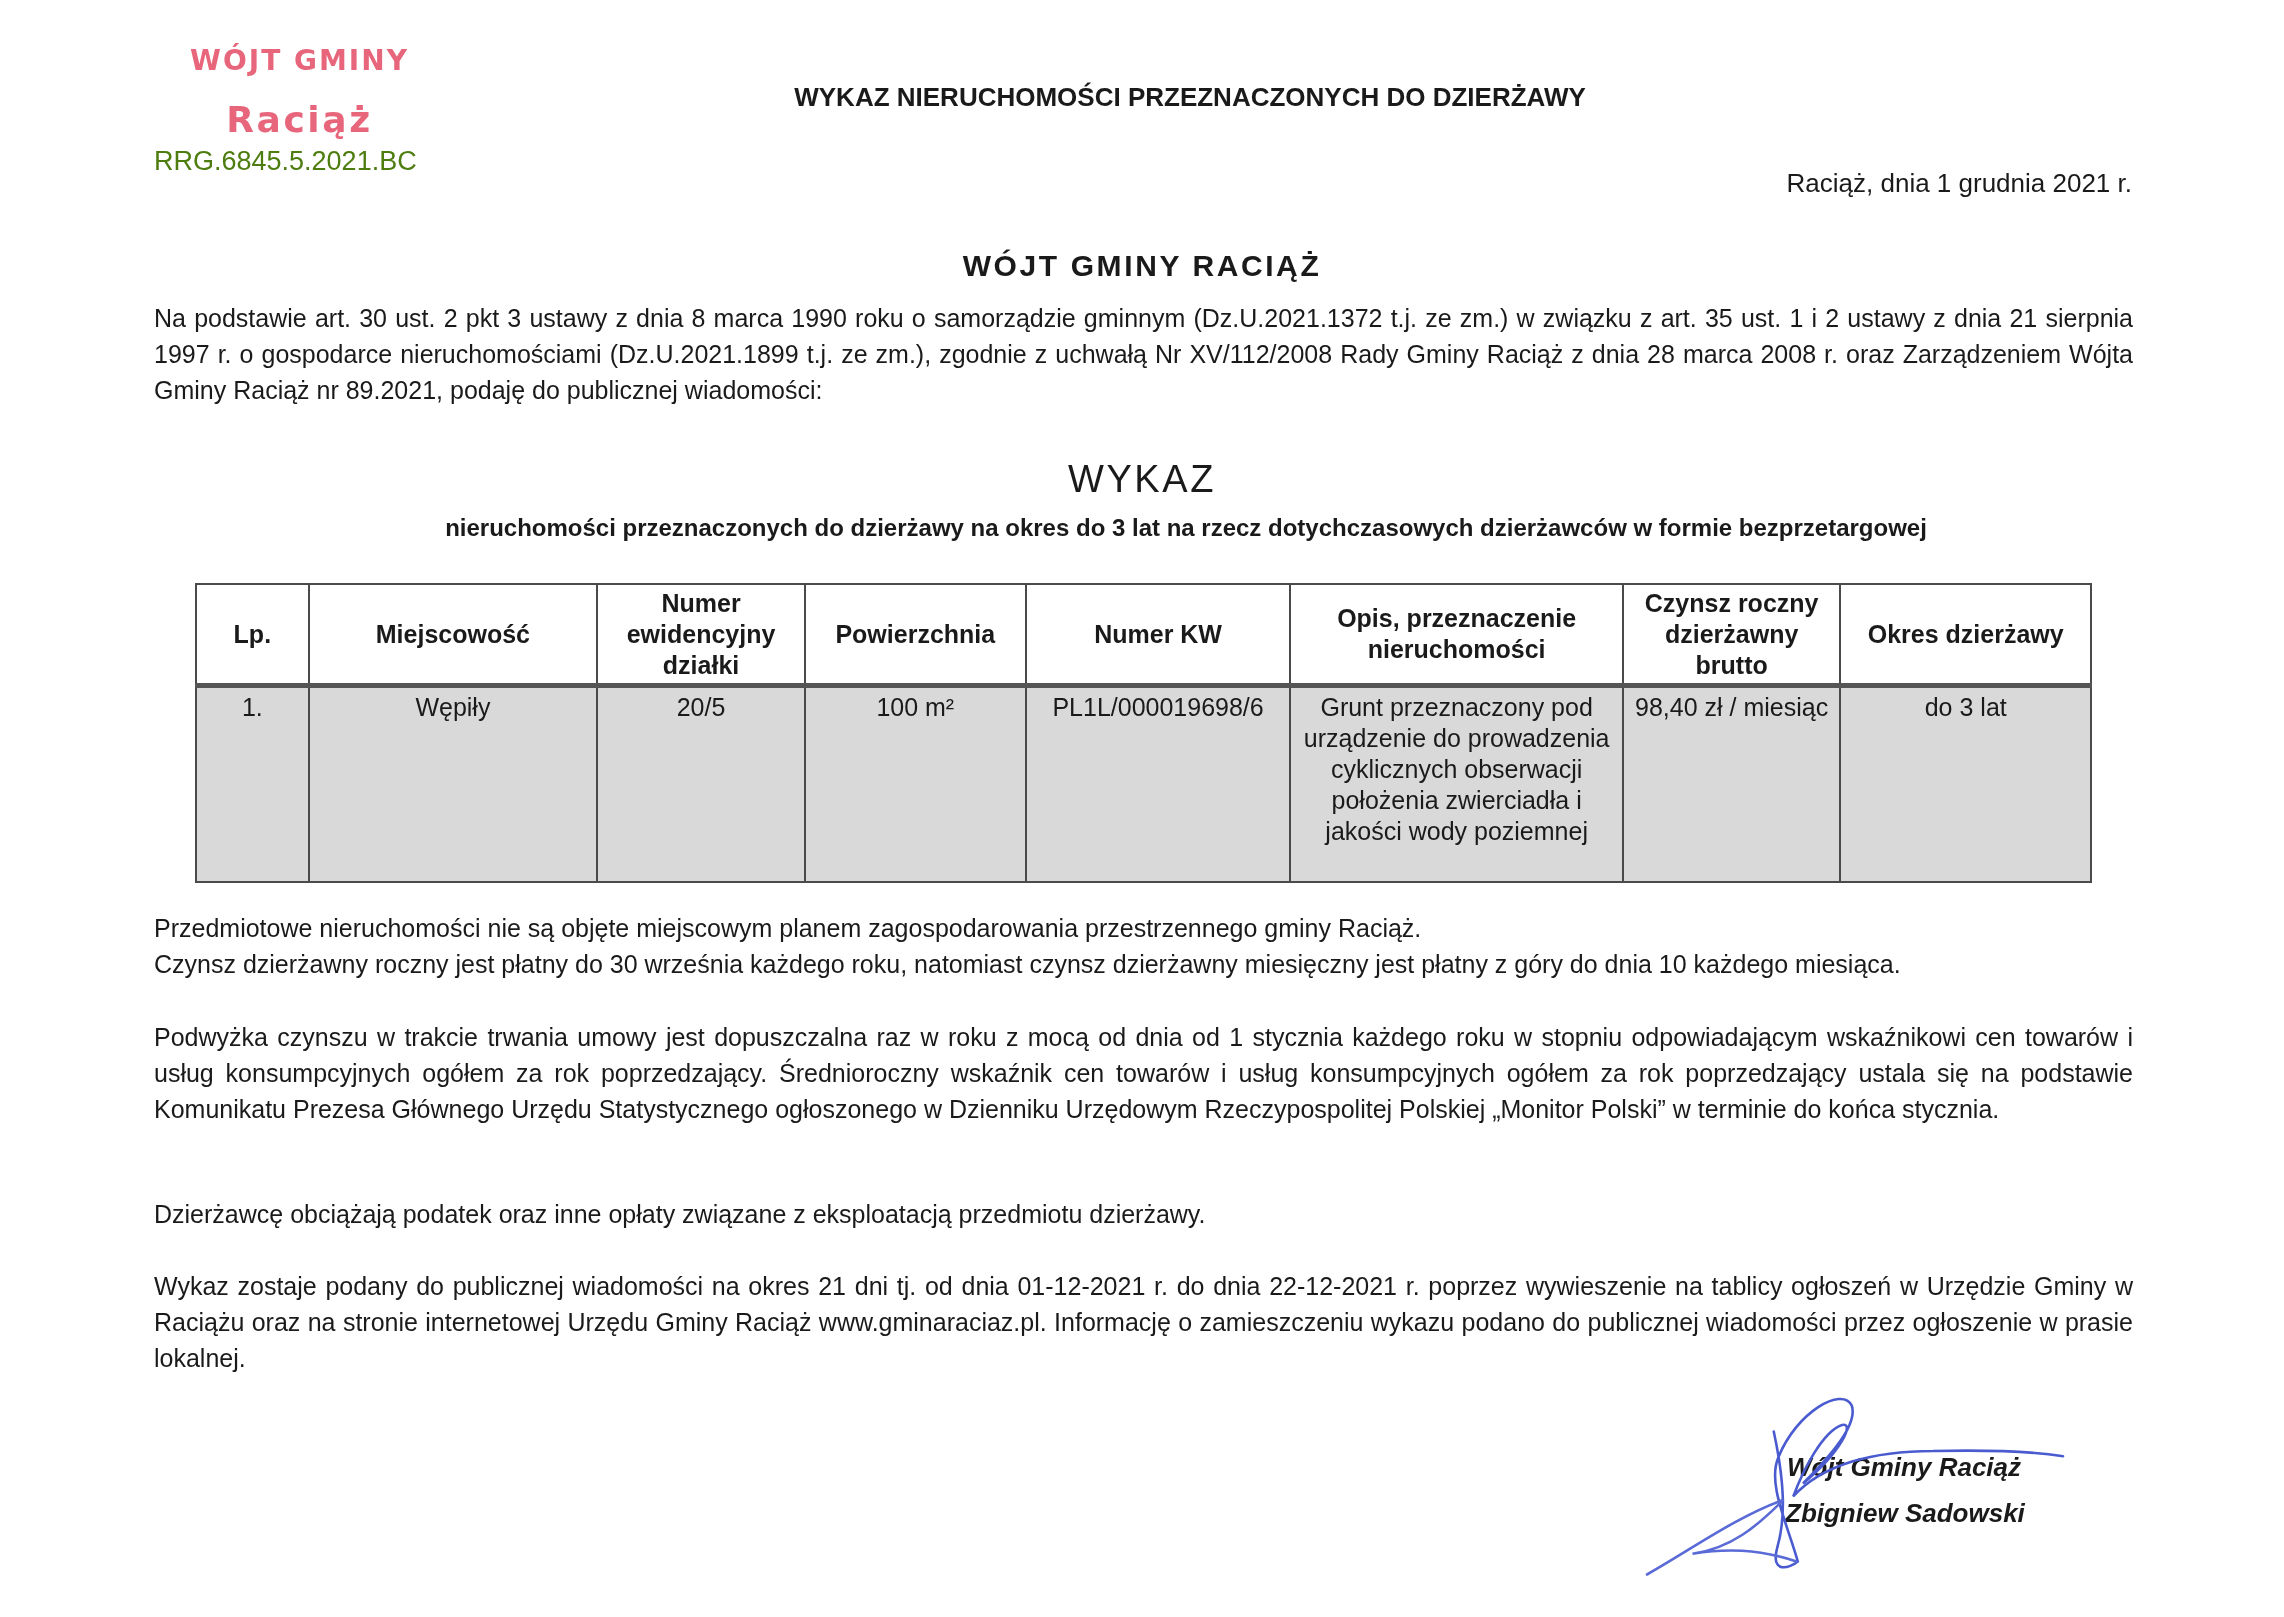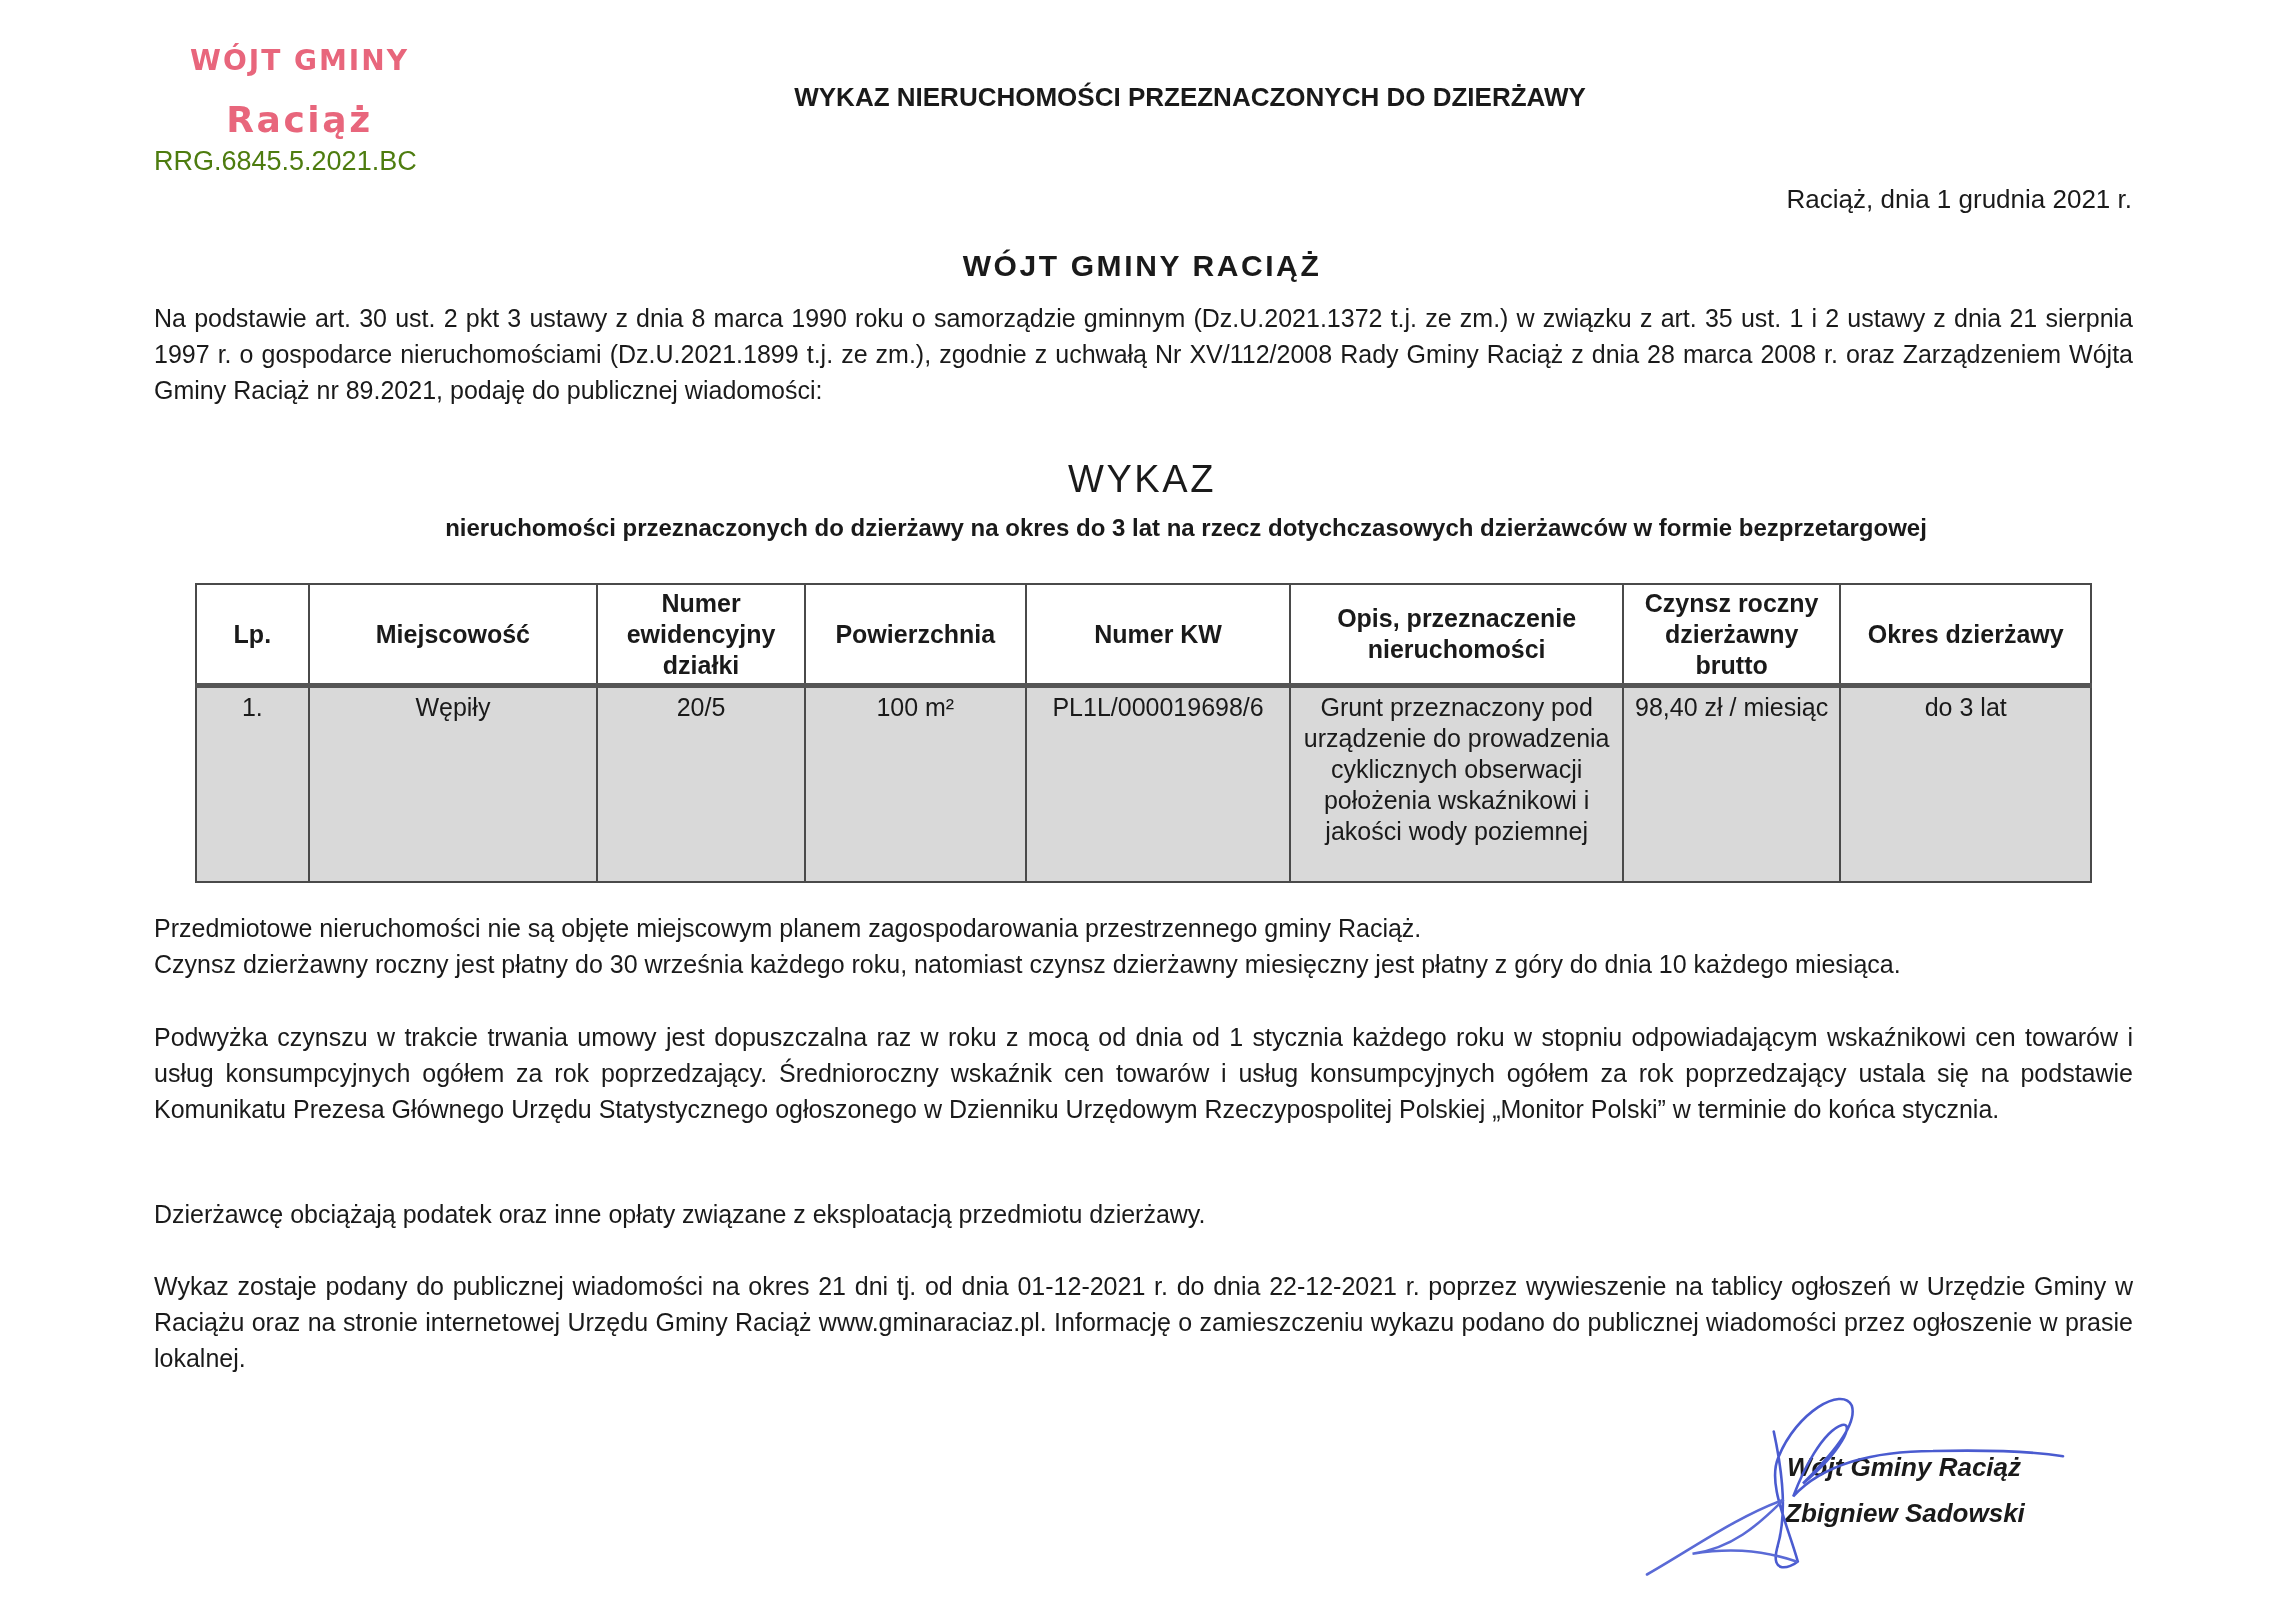--- a/index.html
+++ b/index.html
@@ -12,7 +12,7 @@
   .ref { left:154px; top:146px; font-size:27px; color:#4d7c0f; }
   .doc-title { left:0; width:2284px; top:82px; text-align:center; font-size:26px; font-weight:bold; text-decoration:underline; text-underline-offset:3.9px; padding-left:12px; }
   .doc-title span { display:inline-block; margin-left:72px; }
-  .date { right:152px; top:184px; font-size:26px; }
+  .date { right:152px; top:168px; font-size:26px; }
   .authority { left:0; width:2284px; top:249px; text-align:center; font-size:30px; font-weight:bold; letter-spacing:2.6px; }
   .para { left:154px; width:1979px; font-size:25px; line-height:36px; text-align:justify; }
   .p1 { top:300px; }

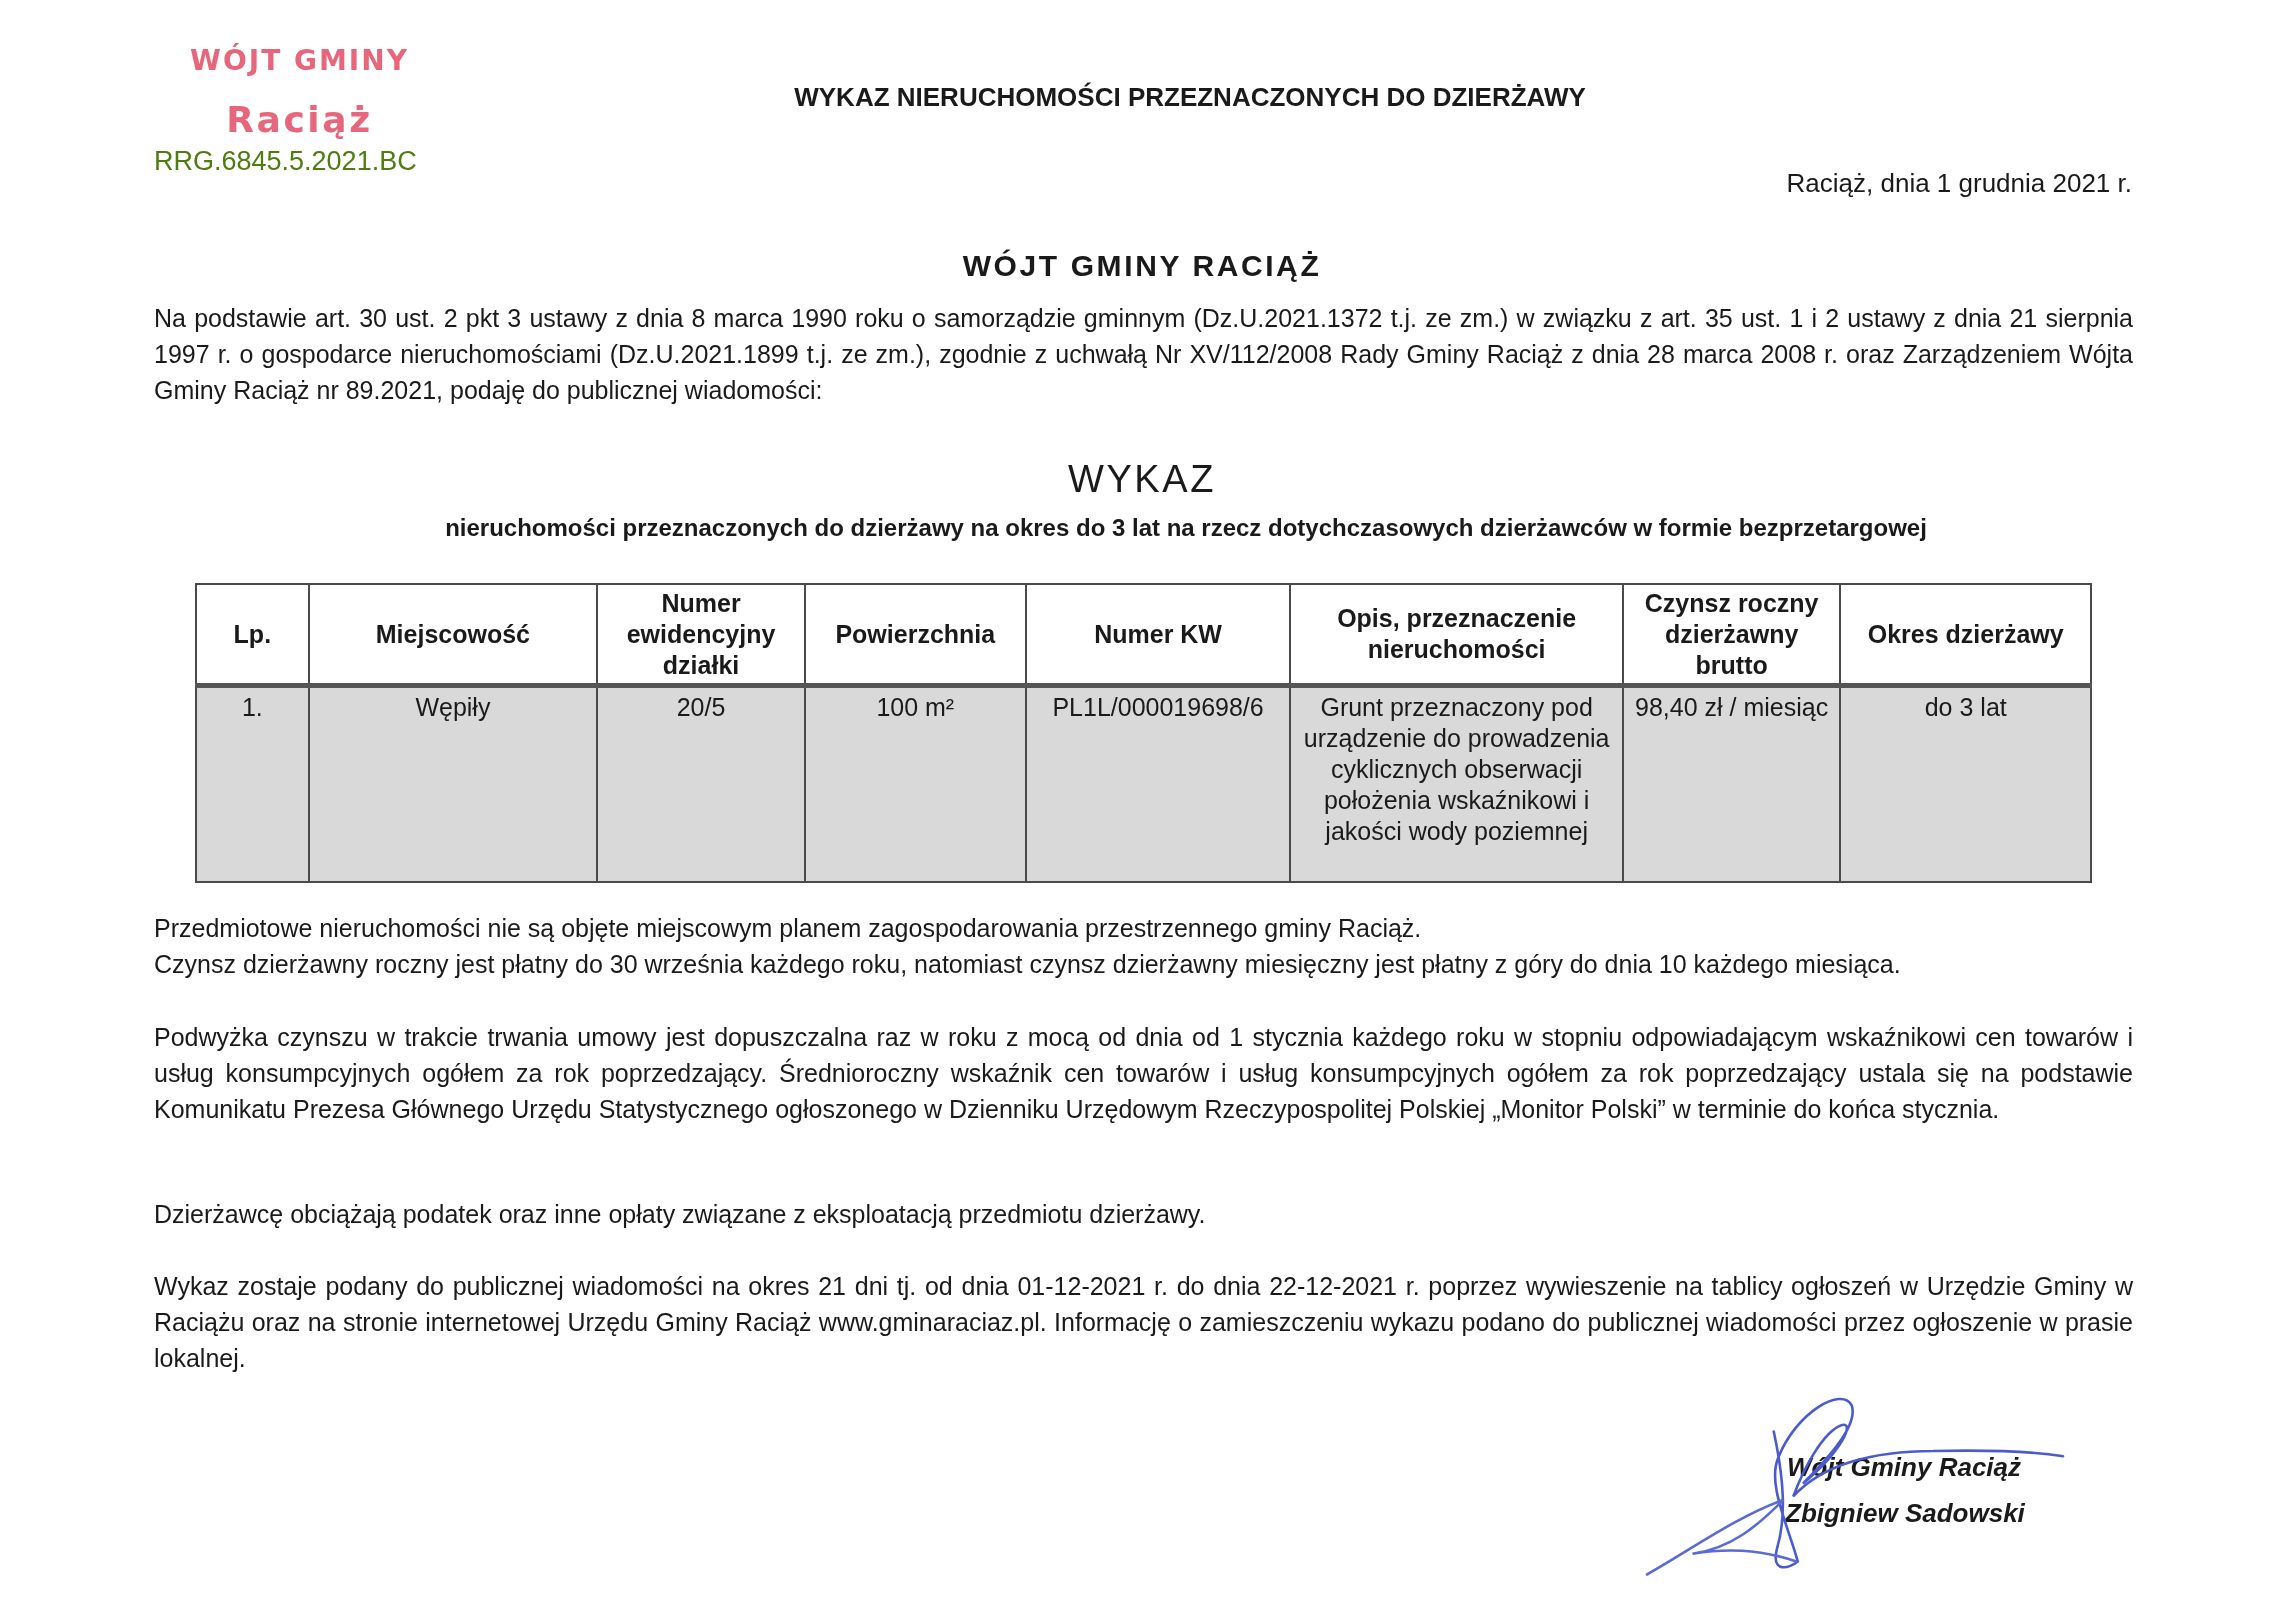--- a/index.html
+++ b/index.html
@@ -81,7 +81,7 @@
       <td>20/5</td>
       <td>100 m²</td>
       <td>PL1L/000019698/6</td>
-      <td>Grunt przeznaczony pod urządzenie do prowadzenia cyklicznych obserwacji położenia wskaźnikowi i jakości wody poziemnej</td>
+      <td>Grunt przeznaczony pod urządzenie do prowadzenia cyklicznych obserwacji położenia zwierciadła i jakości wody poziemnej</td>
       <td>98,40 zł / miesiąc</td>
       <td>do 3 lat</td>
     </tr>

